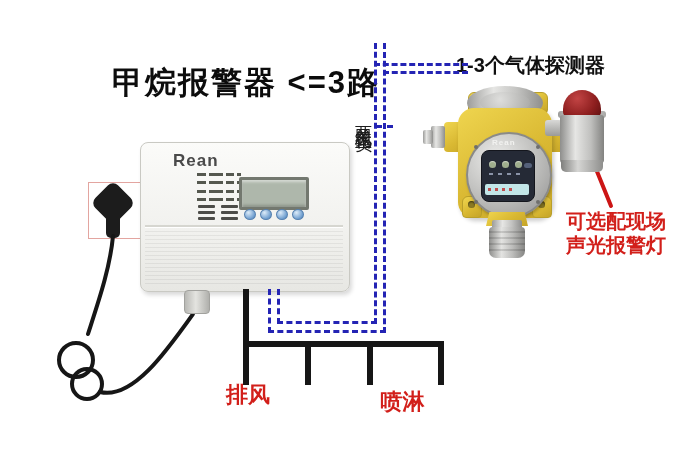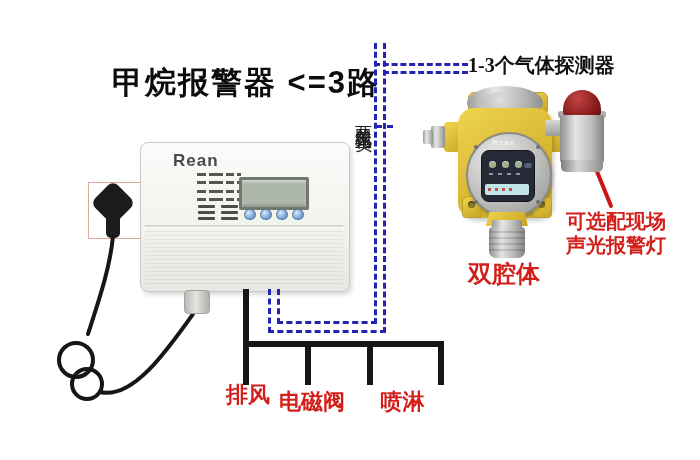--- a/index.html
+++ b/index.html
@@ -88,7 +88,7 @@
 <div id="stage">
 
   <div class="abs title" style="left:112px;top:62px;">甲烷报警器 &lt;=3路</div>
-  <div class="abs blkbold" style="left:468px;top:52px;font-family:Liberation Serif, serif;">1-3个气体探测器</div>
+  <div class="abs blkbold" style="left:456px;top:52px;">1-3个气体探测器</div>
   <div class="abs vtext" style="left:352px;top:112px;">两总线无正负</div>
 
   <div class="abs plugbox"></div>

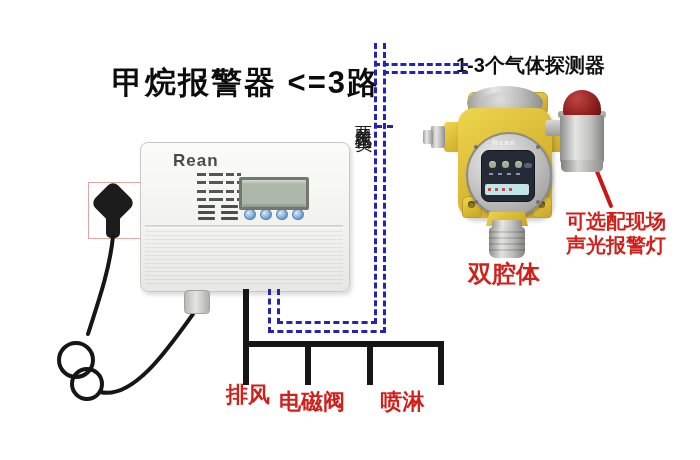--- a/index.html
+++ b/index.html
@@ -220,7 +220,6 @@
 
   <div class="abs redbold" style="left:566px;top:232px;font-size:20px;">声光报警灯</div>
   <div class="abs redbold" style="left:566px;top:208px;font-size:20px;">可选配现场</div>
-  <div class="abs redbold" style="left:468px;top:258px;font-size:24px;">双腔体</div>
 
 </div>
 

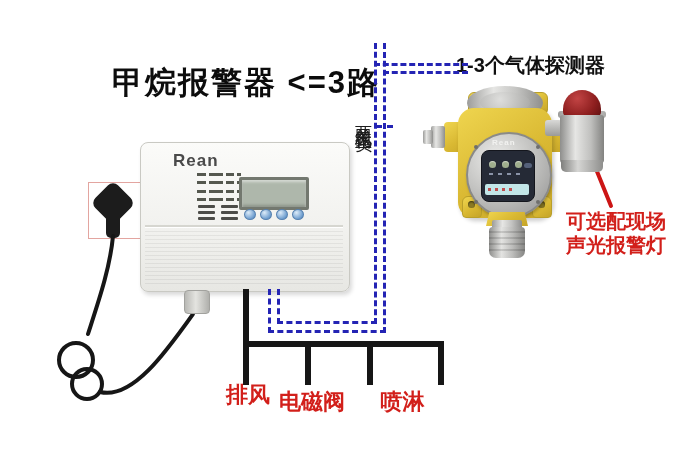--- a/index.html
+++ b/index.html
@@ -161,7 +161,6 @@
   <div class="abs blk" style="left:438px;top:341px;width:6px;height:44px;"></div>
 
   <div class="abs redbold" style="left:248px;top:380px;font-size:22px;transform:translateX(-50%);">排风</div>
-  <div class="abs redbold" style="left:312px;top:387px;font-size:22px;transform:translateX(-50%);">电磁阀</div>
   <div class="abs redbold" style="left:384px;top:387px;font-size:22px;transform:translateX(-50%);padding-left:37px;">喷淋</div>
 
   <div class="abs dashv" style="left:277px;top:289px;height:35px;"></div>

